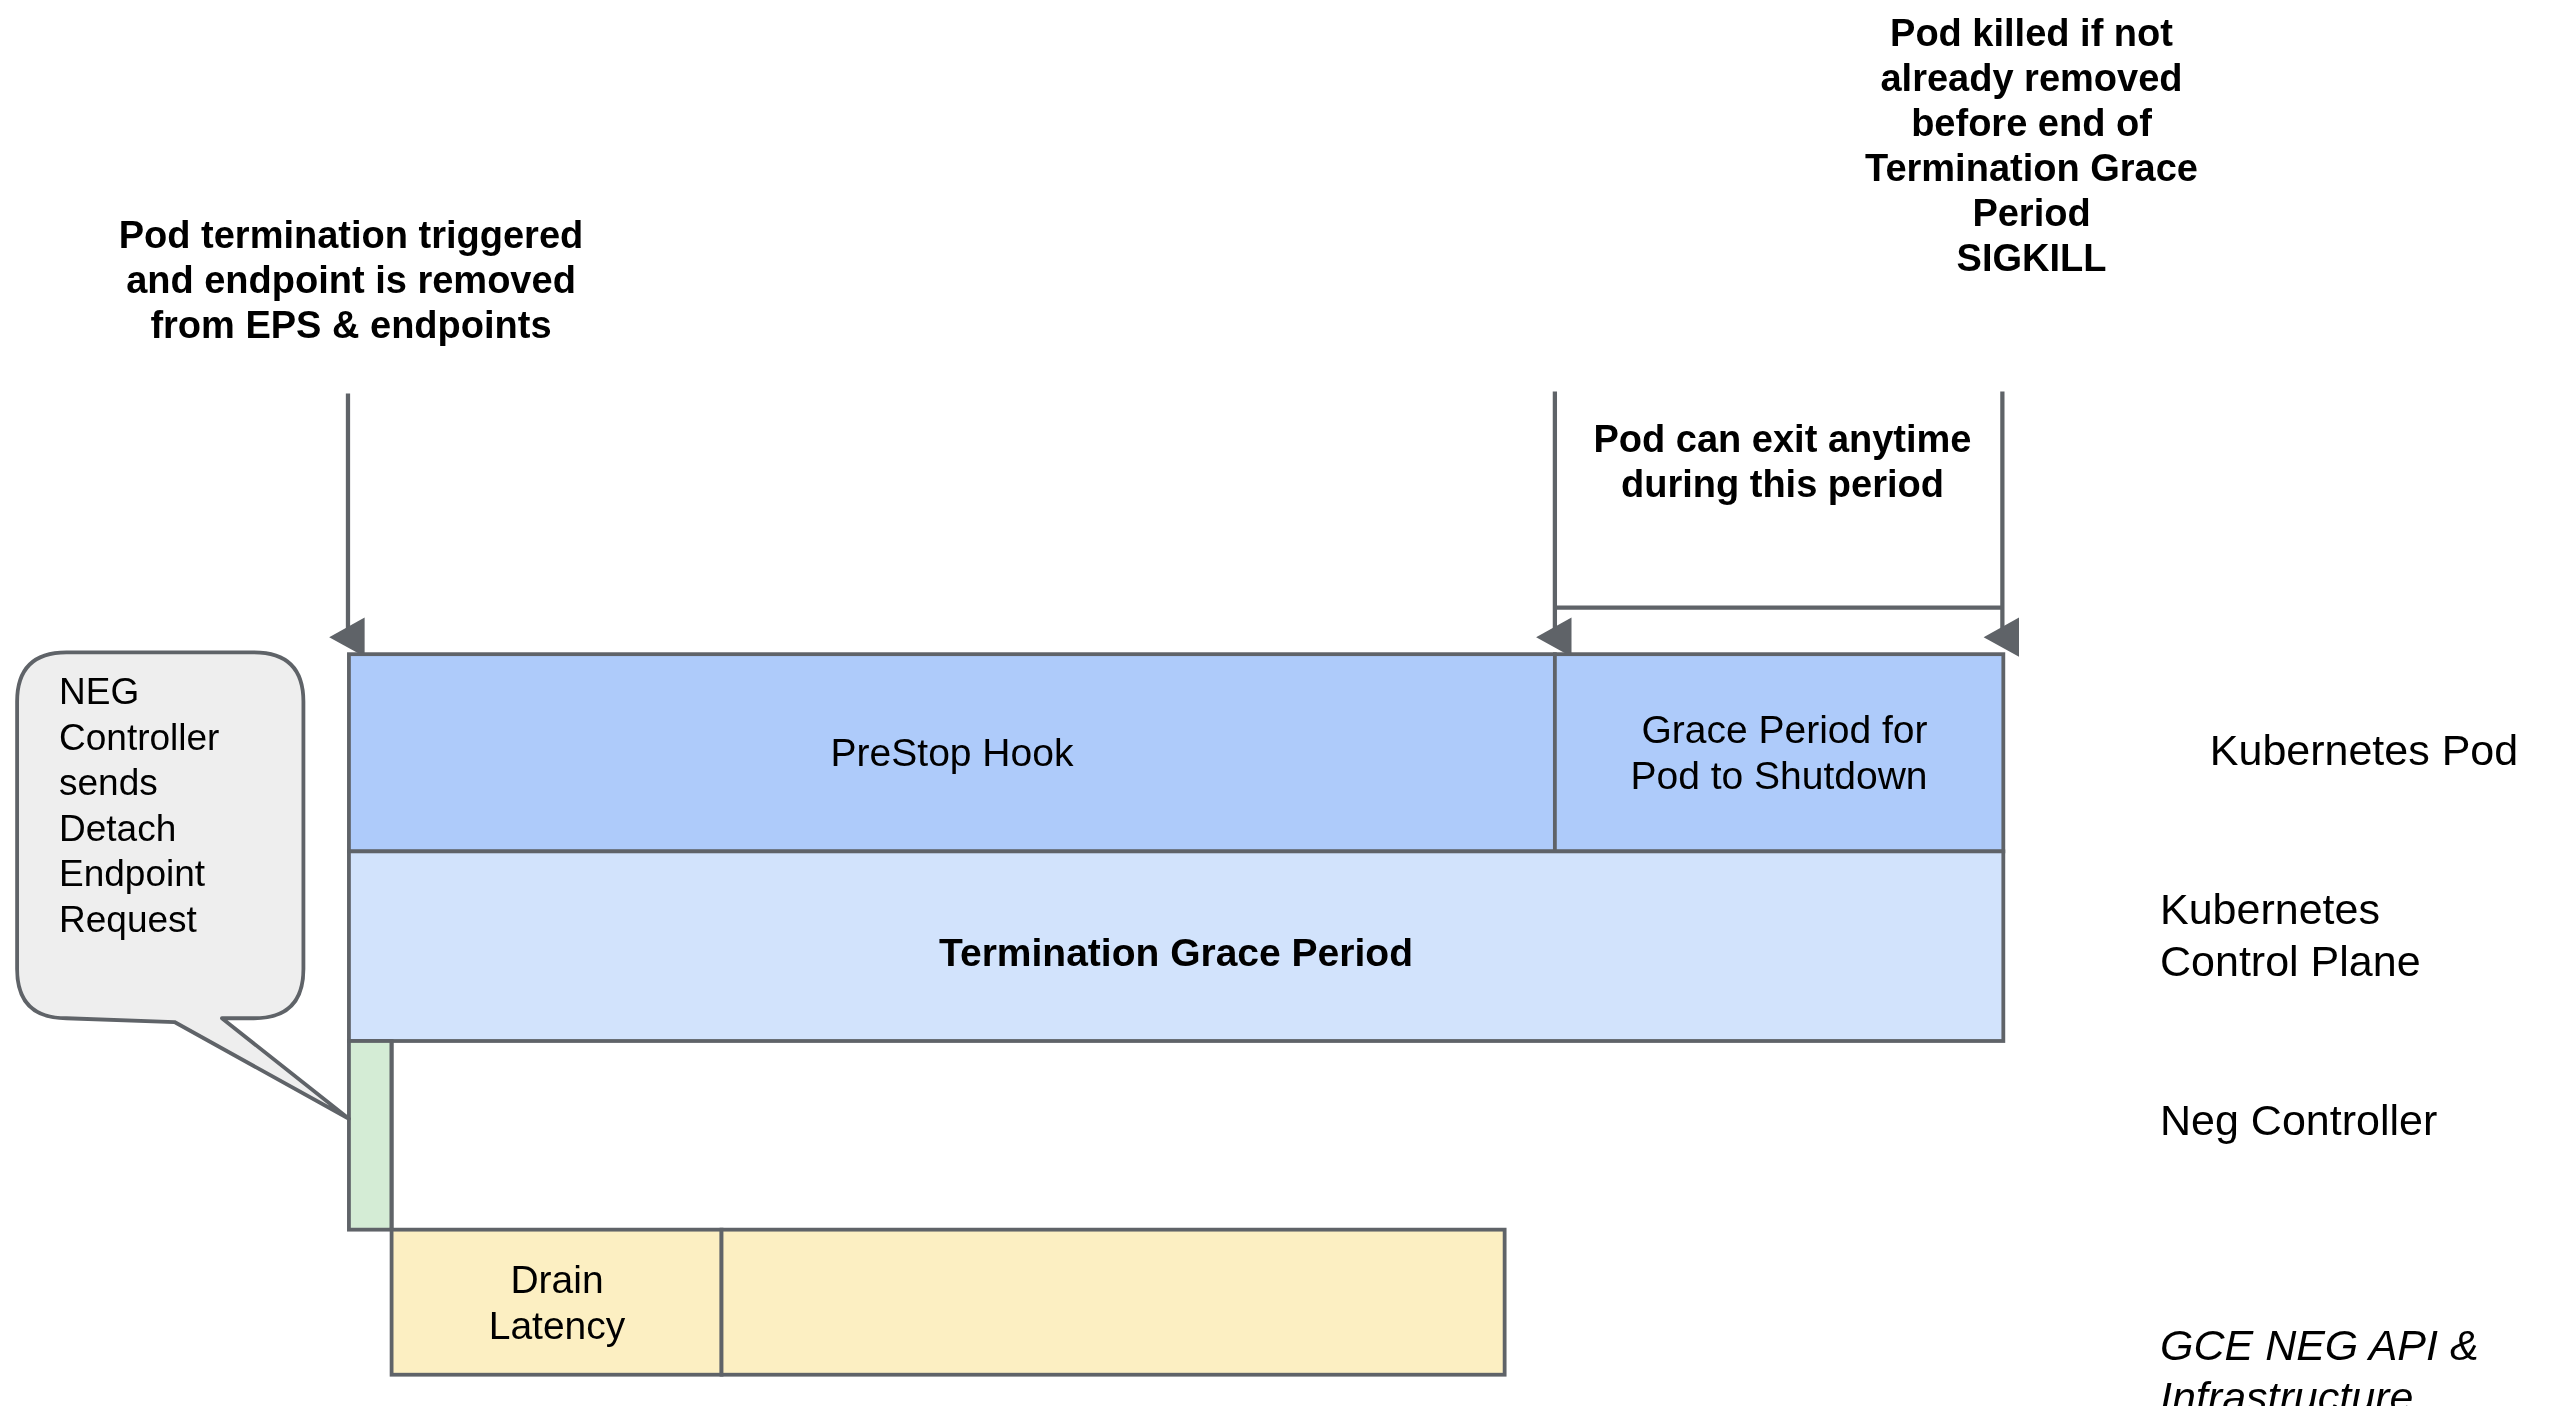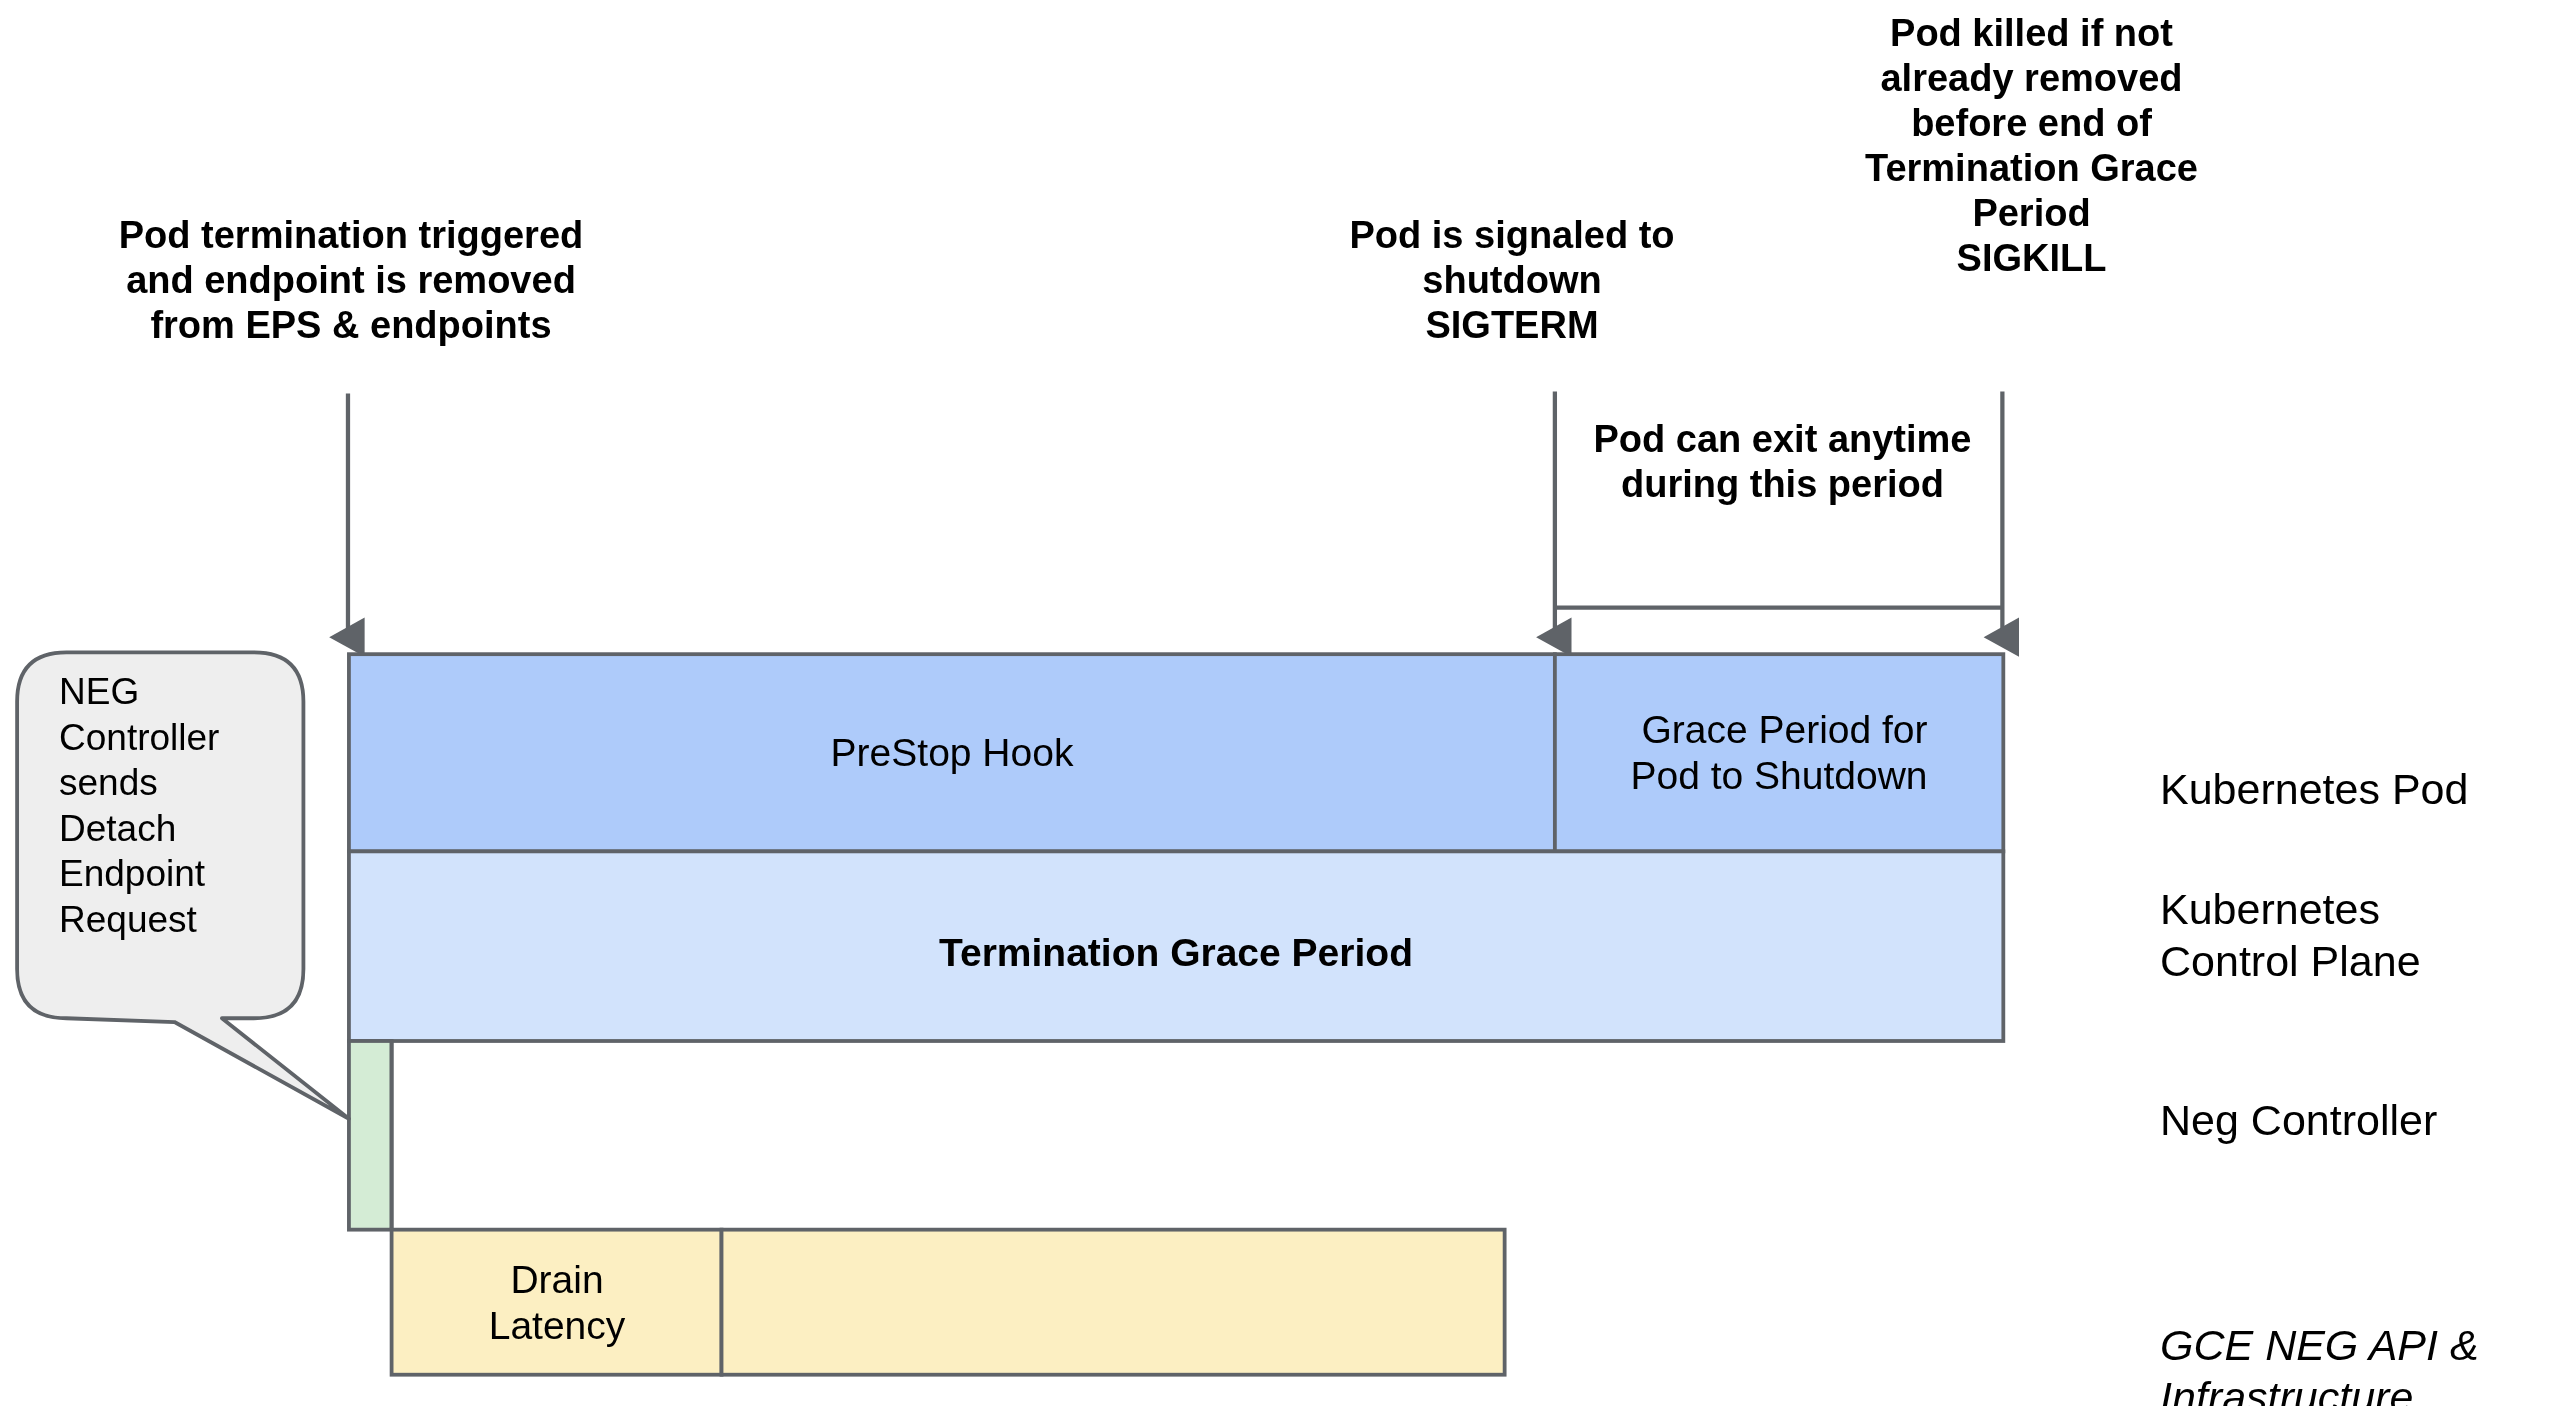--- a/index.html
+++ b/index.html
@@ -124,9 +124,6 @@
 and endpoint is removed
 from EPS &amp; endpoints</div>
 
-  <div class="anno" style="left:1308px; top:213px; width:408px;">Pod is signaled to
-shutdown
-SIGTERM</div>
 
   <div class="anno" style="left:1816px; top:11.4px; width:431px;">Pod killed if not
 already removed

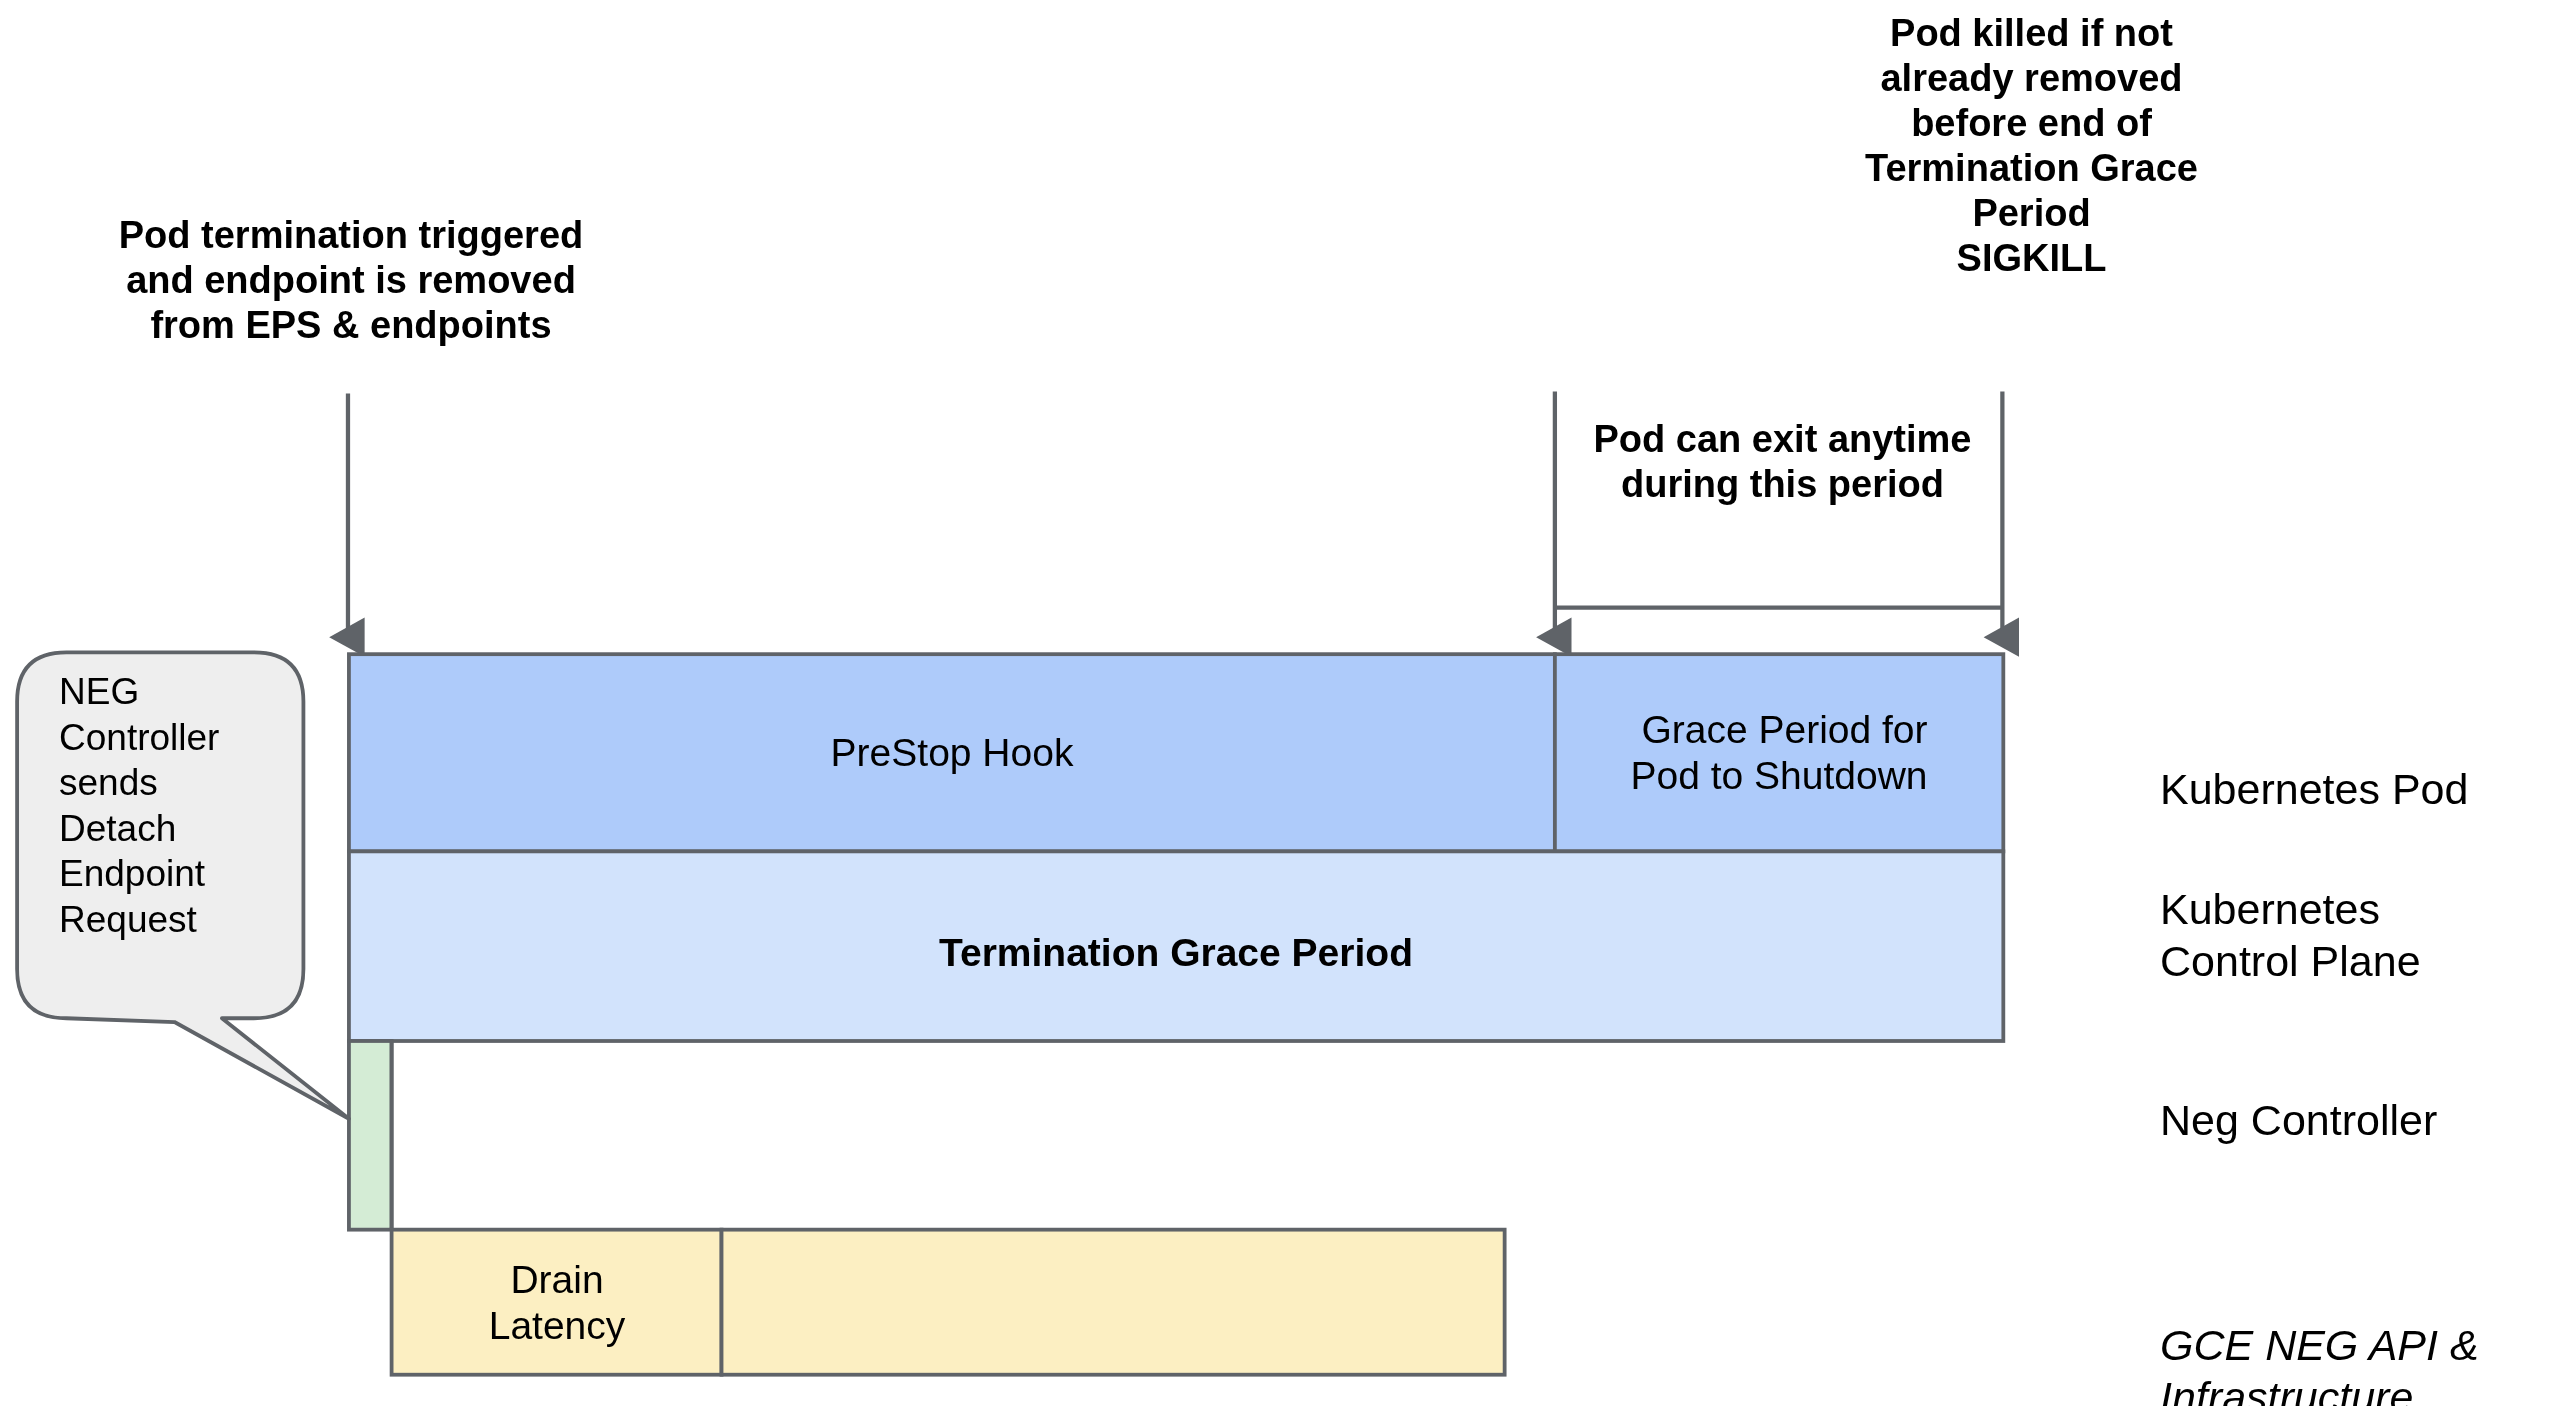--- a/index.html
+++ b/index.html
@@ -153,7 +153,7 @@
 Latency</div>
 
 
-  <div class="lane-label" style="left:2160px; top:764px; width:408px;">Kubernetes Pod</div>
+  <div class="lane-label" style="left:2160px; top:725px; width:408px;text-align:center;">Kubernetes Pod</div>
 
   <div class="lane-label" style="left:2160px; top:884px; width:408px;">Kubernetes
 Control Plane</div>

